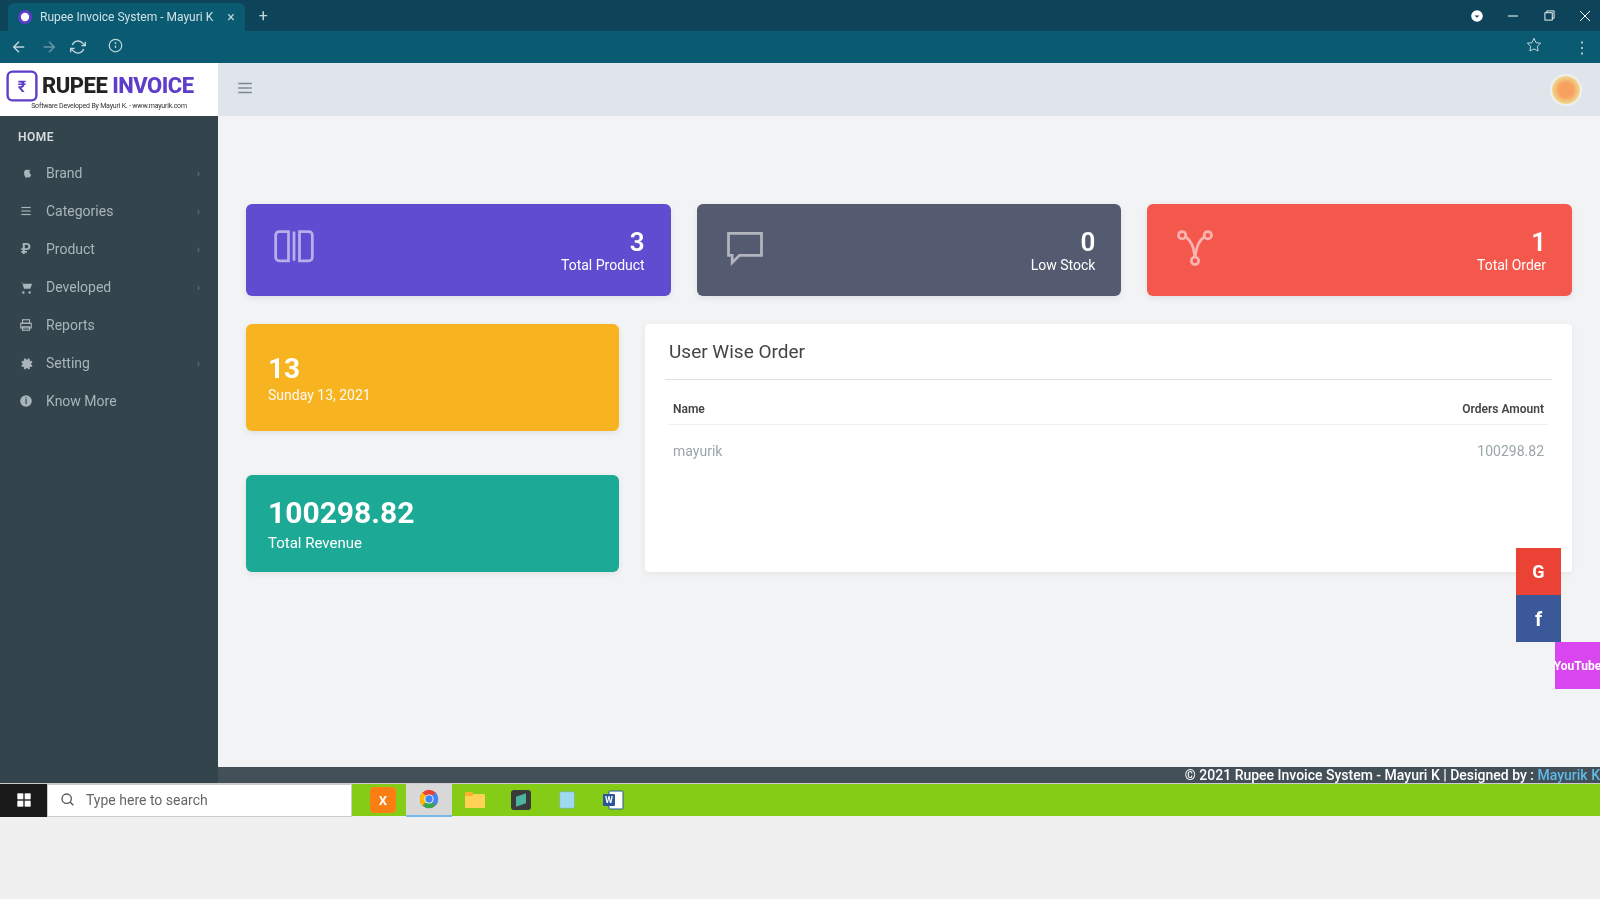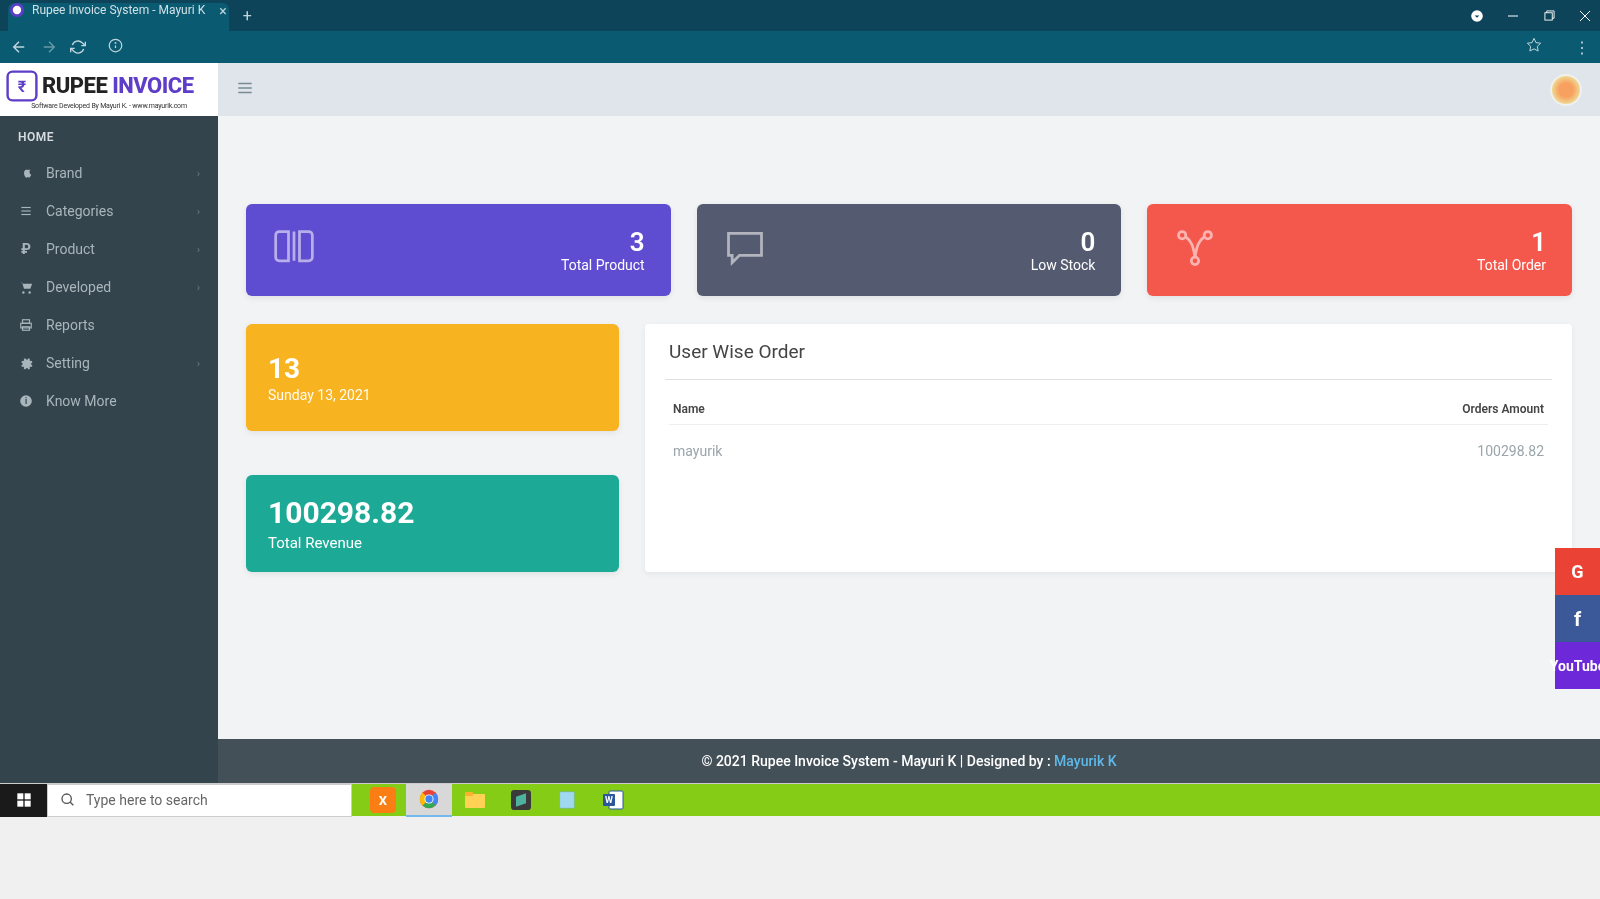--- a/index.html
+++ b/index.html
@@ -7,7 +7,7 @@
 
 
 .browser-top { background: #0d4459; height: 31px; display: flex; align-items: center; padding: 0 8px; }
-.tab { background: #0a5a72; height: 28px; display: flex; padding: 0 2px; border-radius: 6px 6px 0 0; color: #d0e0e5; font-size: 12px; gap: 8px; margin-top: 3px; }
+.tab { background: #0a5a72; height: 28px; display: flex; align-items: center; padding: 0 10px; border-radius: 6px 6px 0 0; color: #d0e0e5; font-size: 12px; gap: 8px; margin-top: 3px; }
 .tab-favicon { width: 14px; height: 14px; background: #5e3dc8; border-radius: 50%; display: flex; align-items: center; justify-content: center; }
 .tab-favicon svg { width: 10px; height: 10px; fill: white; }
 .tab-close { color: #c0d5dc; font-size: 14px; cursor: pointer; margin-left: 6px; }

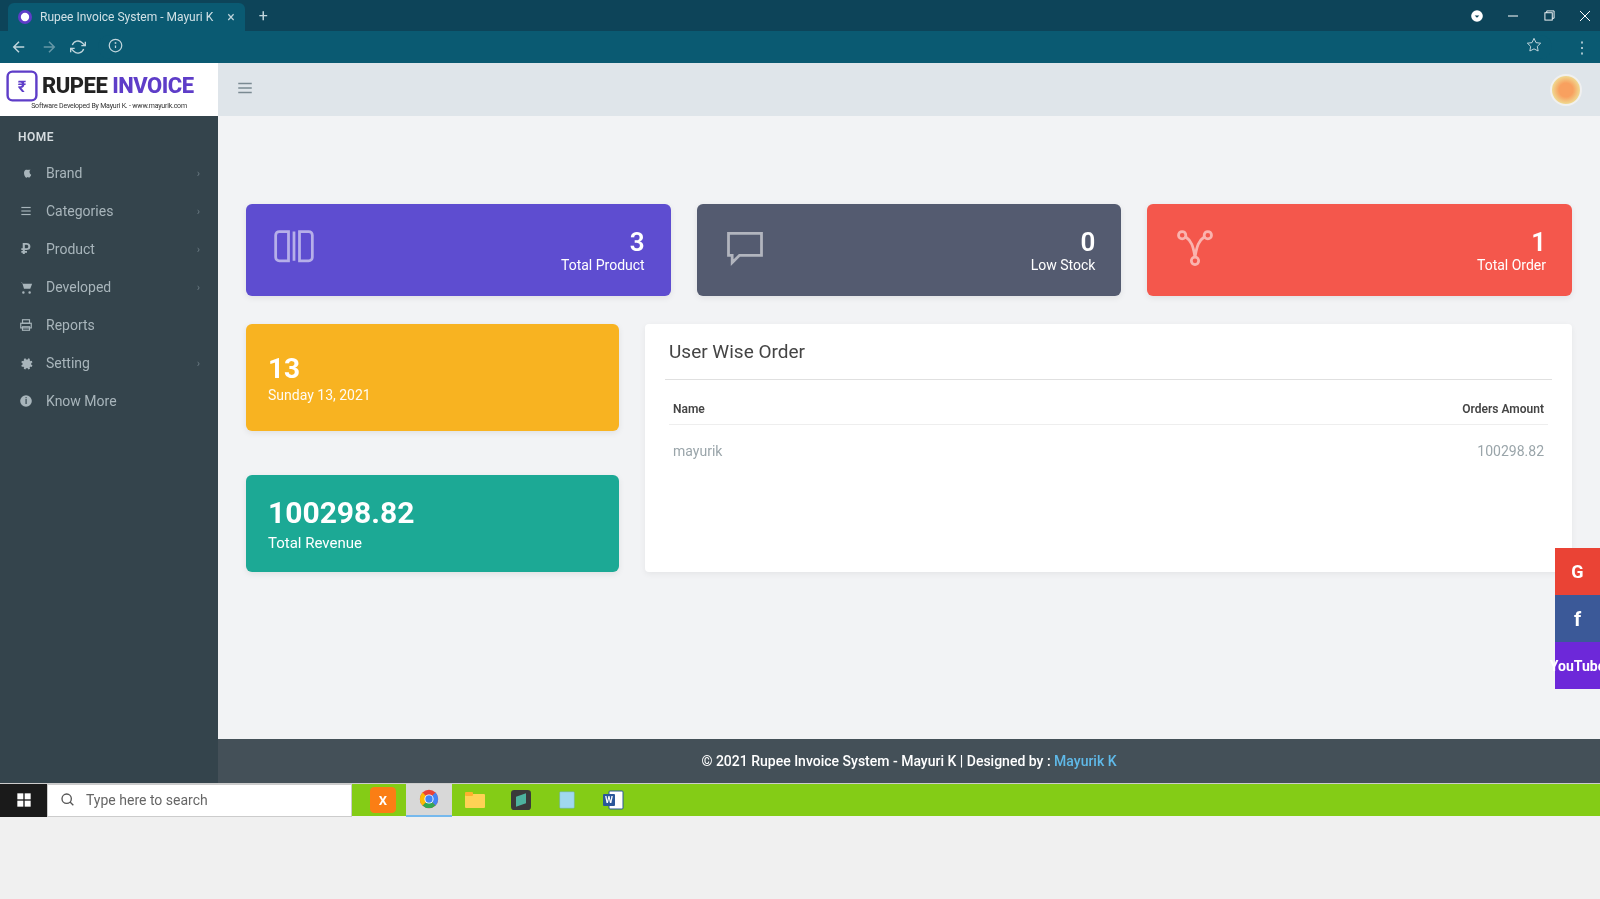--- a/index.html
+++ b/index.html
@@ -82,7 +82,7 @@
 .social-btn { width: 45px; height: 47px; display: flex; align-items: center; justify-content: center; color: white; font-weight: bold; cursor: pointer; }
 .sg { background: #ea4335; font-size: 18px; }
 .sf { background: #3b5998; font-size: 20px; }
-.sy { background: #6d28d9; font-size: 14px; line-height: 1; text-align: center; }
+.sy { background: #d946ef; font-size: 12px; line-height: 1; text-align: center; margin-left: 39px; }
 
 
 .taskbar { height: 33px; background: #84cc16; display: flex; align-items: center; border-top: 1px solid #ccc; }

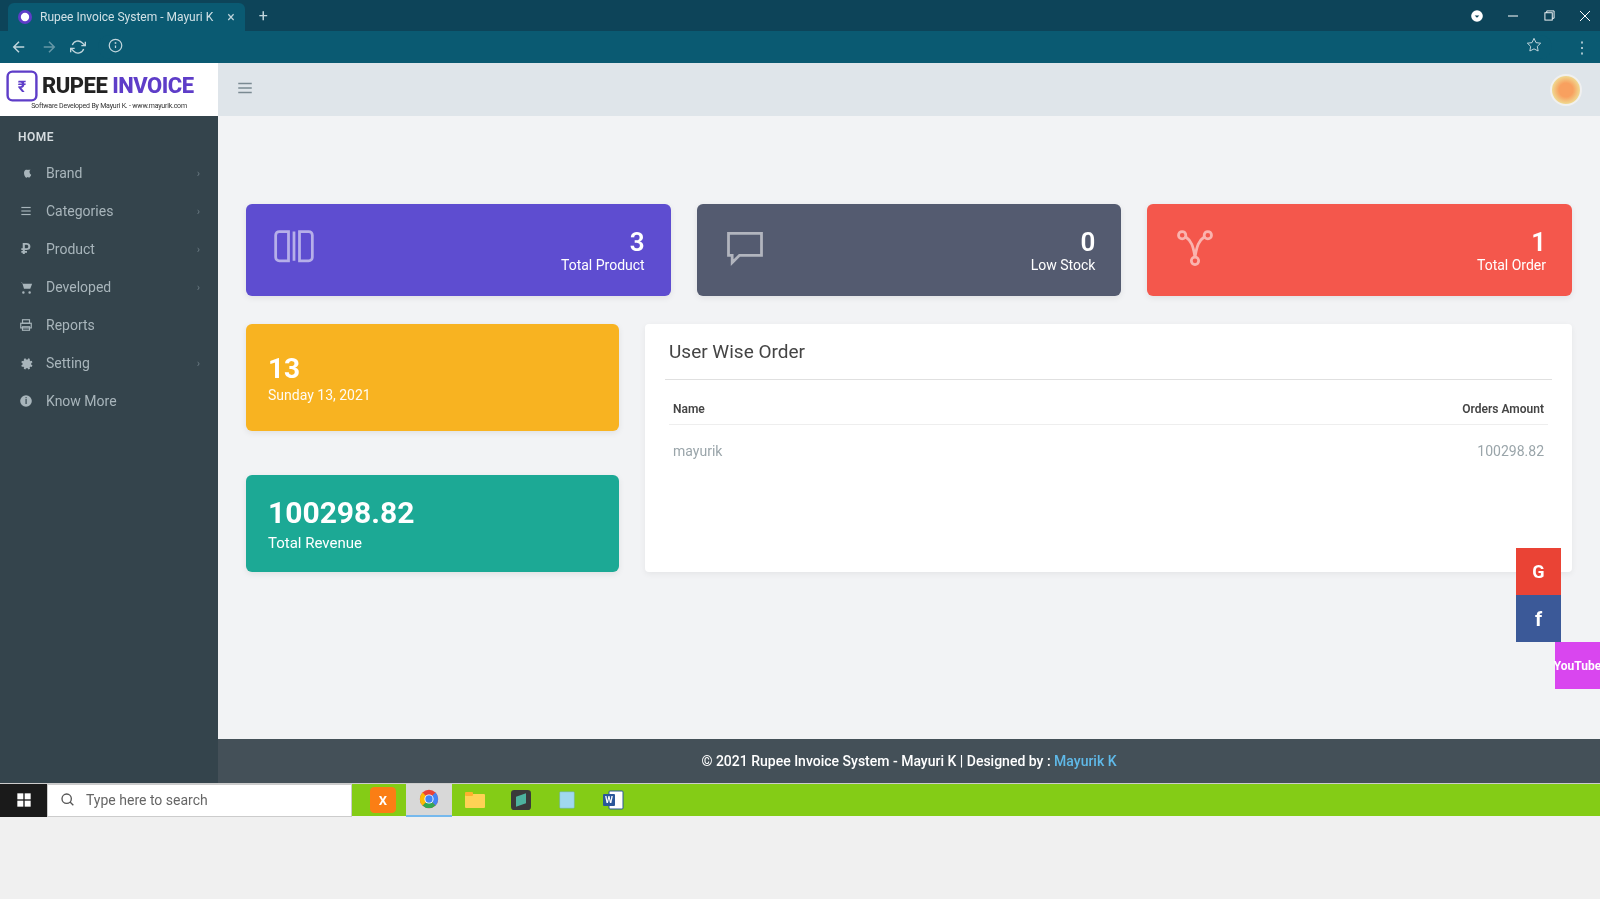--- a/index.html
+++ b/index.html
@@ -75,7 +75,7 @@
 .col-name { flex: 1; }
 .col-amt { text-align: right; }
 
-.footer { background: #445058; color: white; text-align: center; padding: 14px; font-size: 14px; font-weight: 500; }
+.footer { background: #445058; color: white; text-align: right; font-size: 14px; font-weight: 500; }
 .footer a { color: #5fb9e8; text-decoration: none; }
 
 .social-float { position: absolute; right: 0; bottom: 94px; display: flex; flex-direction: column; }

